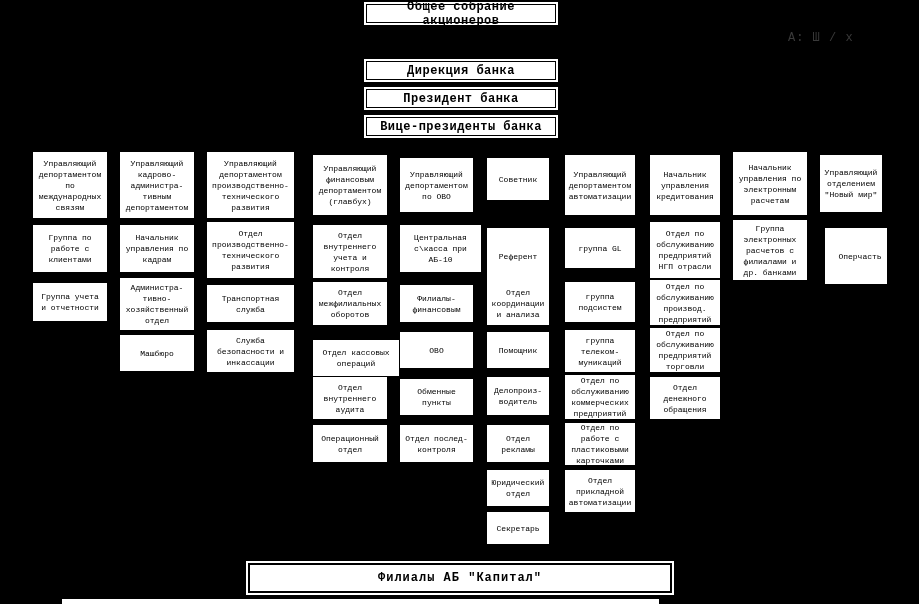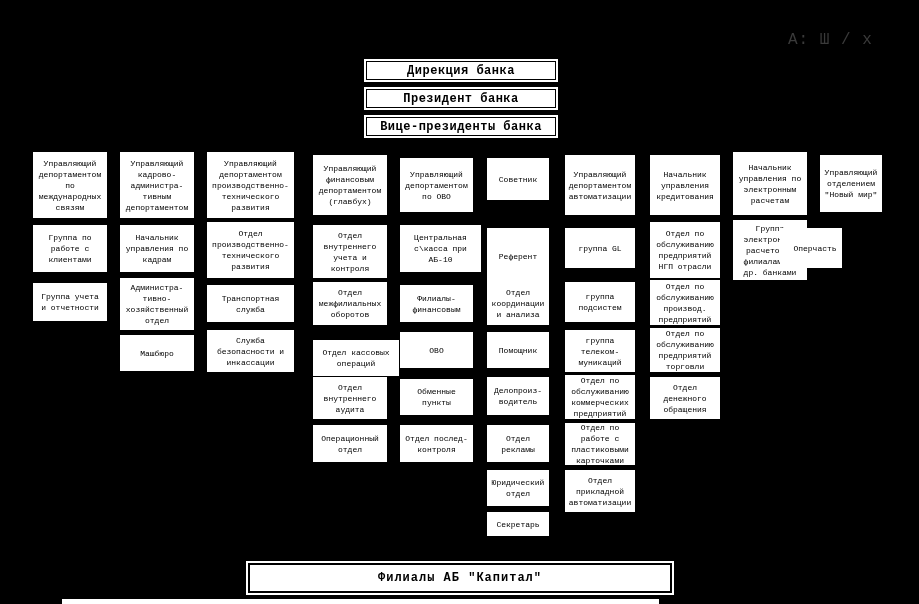--- a/index.html
+++ b/index.html
@@ -38,6 +38,7 @@
 
 <div class="screen">
 
+  <div class="box top-box" style="top:4px">Общее собрание акционеров</div>
   <div class="box top-box" style="top:61px">Дирекция банка</div>
   <div class="box top-box" style="top:89px">Президент банка</div>
   <div class="box top-box" style="top:117px">Вице-президенты банка</div>

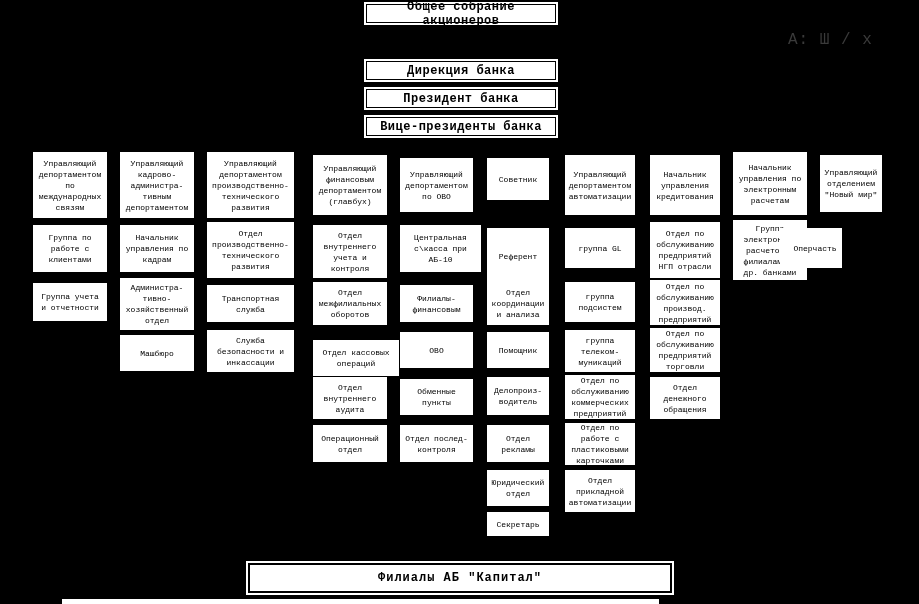--- a/index.html
+++ b/index.html
@@ -27,7 +27,7 @@
   }
   .watermark{
     position:absolute;left:788px;top:31px;
-    color:#3a3a3a;font-size:16px;letter-spacing:1px;
+    color:#3a3a3a;font-size:12px;letter-spacing:1px;
   }
   .bottom-strip{
     position:absolute;left:62px;top:599px;width:597px;height:5px;background:#fff;

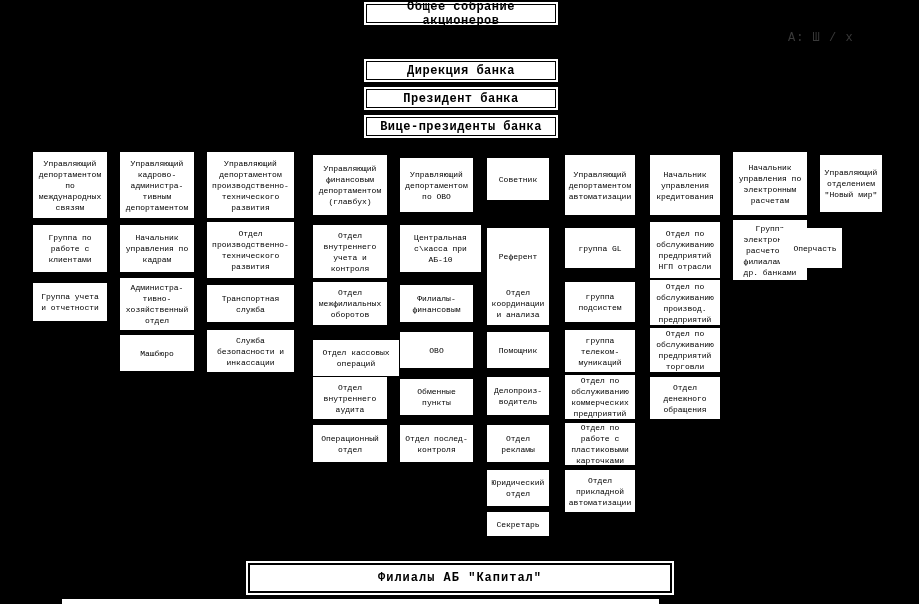--- a/index.html
+++ b/index.html
@@ -177,7 +177,7 @@
       <div class="box grid-box" style="left: 820px; width: 62px; top: 155px; height: 57px;">Управляющий
 отделением
 "Новый мир"</div>
-      <div class="box grid-box" style="left: 780px; width: 62px; top: 228px; height: 40px; padding-left: 8px;">Оперчасть</div>
+      <div class="box grid-box" style="left: 825px; width: 62px; top: 228px; height: 56px; padding-left: 8px;">Оперчасть</div>
     </div>
 
   <div class="box footer-box">Филиалы АБ "Капитал"</div>

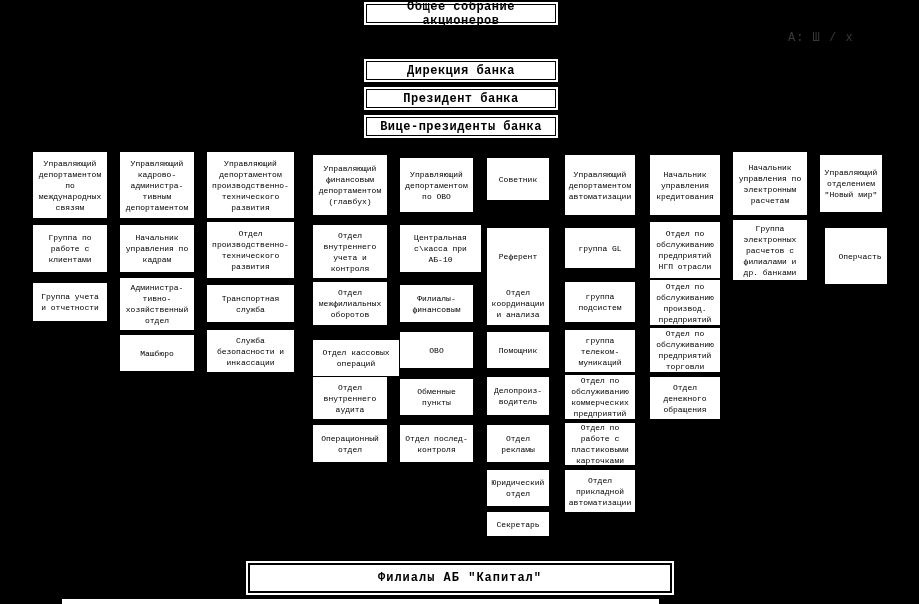--- a/index.html
+++ b/index.html
@@ -126,7 +126,7 @@
 рекламы</div>
       <div class="box grid-box" style="left: 487px; width: 62px; top: 470px; height: 36px;">Юридический
 отдел</div>
-      <div class="box grid-box" style="left: 487px; width: 62px; top: 512px; height: 24px;">Секретарь</div>
+      <div class="box grid-box" style="left: 487px; width: 62px; top: 512px; height: 32px;">Секретарь</div>
       <div class="box grid-box" style="left: 565px; width: 70px; top: 155px; height: 60px;">Управляющий
 депортаментом
 автоматизации</div>

